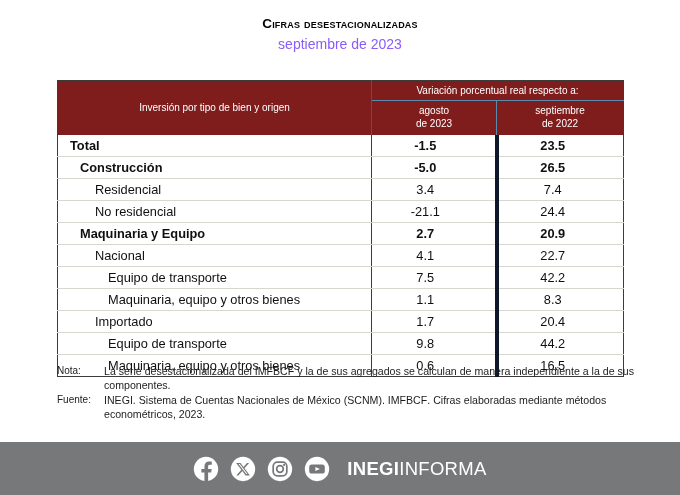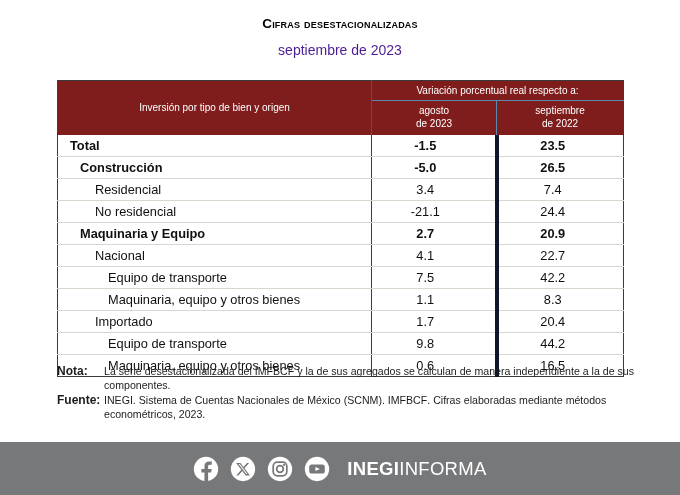--- a/index.html
+++ b/index.html
@@ -42,8 +42,8 @@
     font-size: 14px;
     font-weight: normal;
     line-height: 1.3;
-    margin-top: 8px;
-    color: #4c1d95;
+    margin-top: 2px;
+    color: #8b5cf6;
   }
 
   

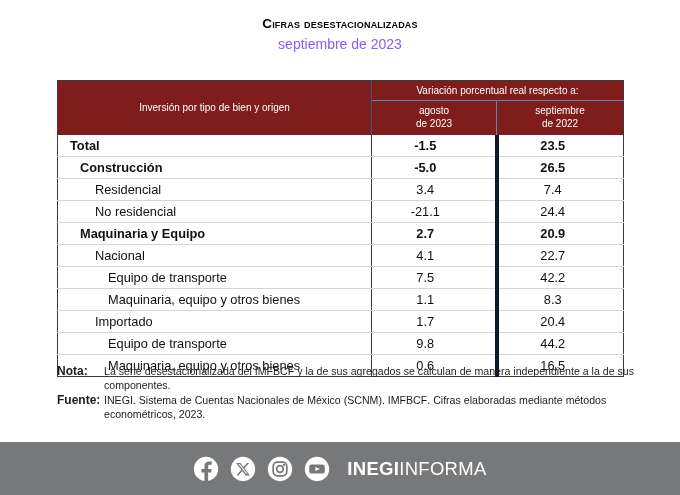--- a/index.html
+++ b/index.html
@@ -132,8 +132,7 @@
   .note-key {
     width: 47px;
     flex: 0 0 47px;
-    font-size: 12px;
-    font-weight: bold;
+    font-size: 10px;
   }
   .note-body { flex: 1; }
   .sc { font-variant: small-caps; }

